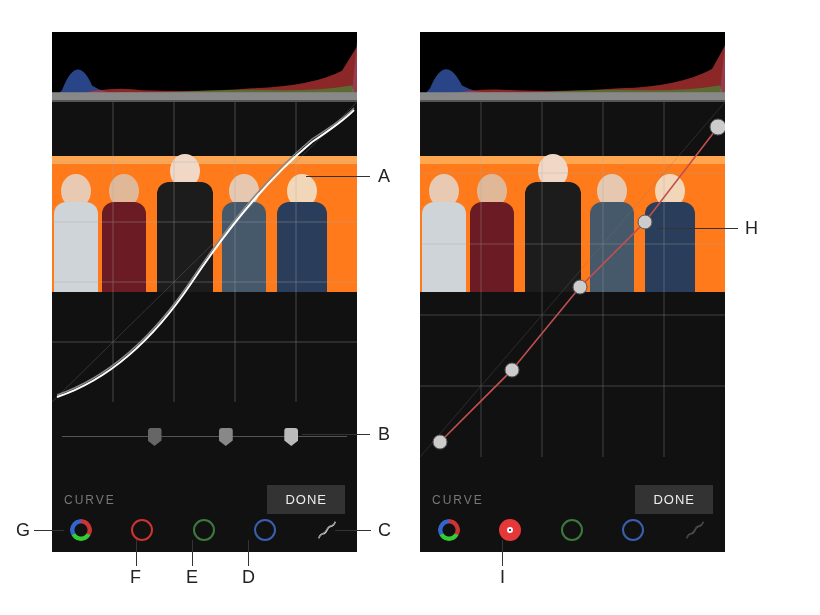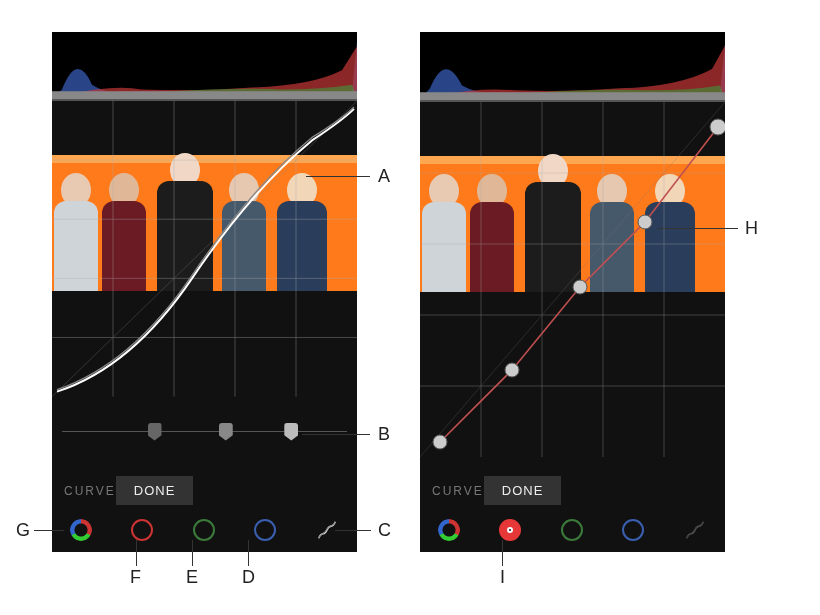--- a/index.html
+++ b/index.html
@@ -103,8 +103,8 @@
     padding: 10px 12px 10px;
   }
   .row1 {
-    display: flex; align-items: center; 
-    margin-bottom: 13px;
+    display: flex; align-items: center; justify-content: space-between;
+    margin-bottom: 4px;
   }
   .label {
     color: #777; font-size: 12px; letter-spacing: 2px;

